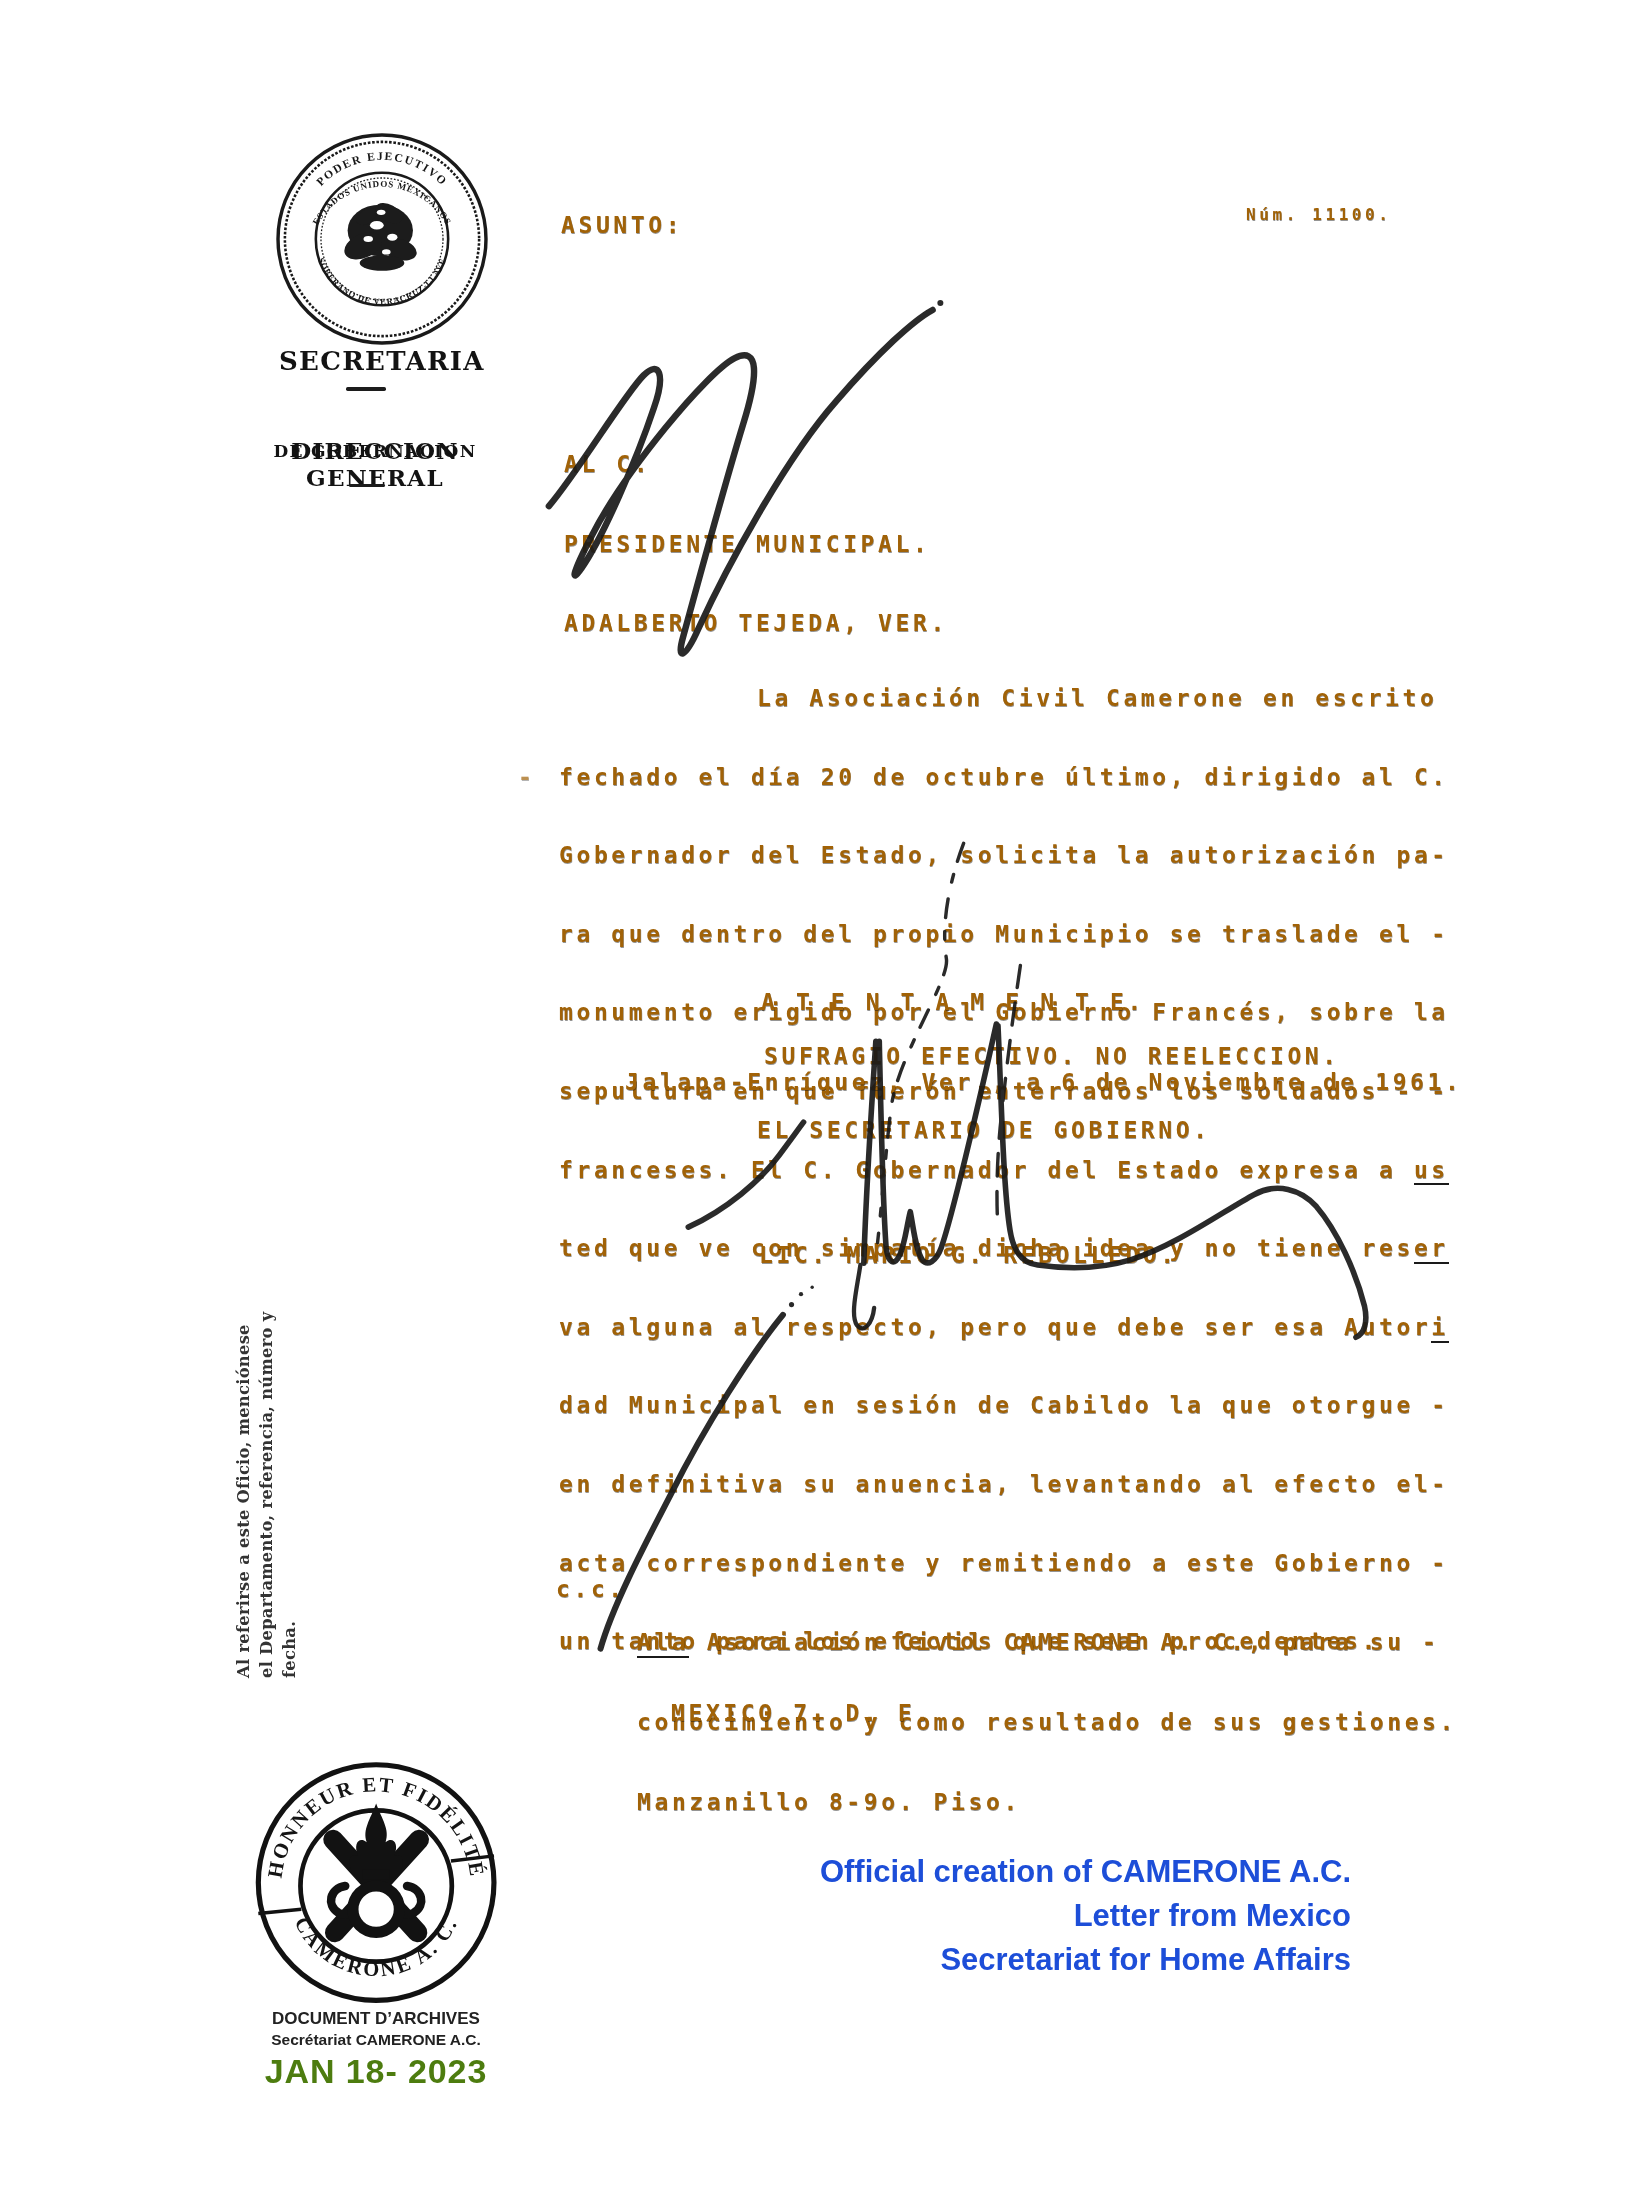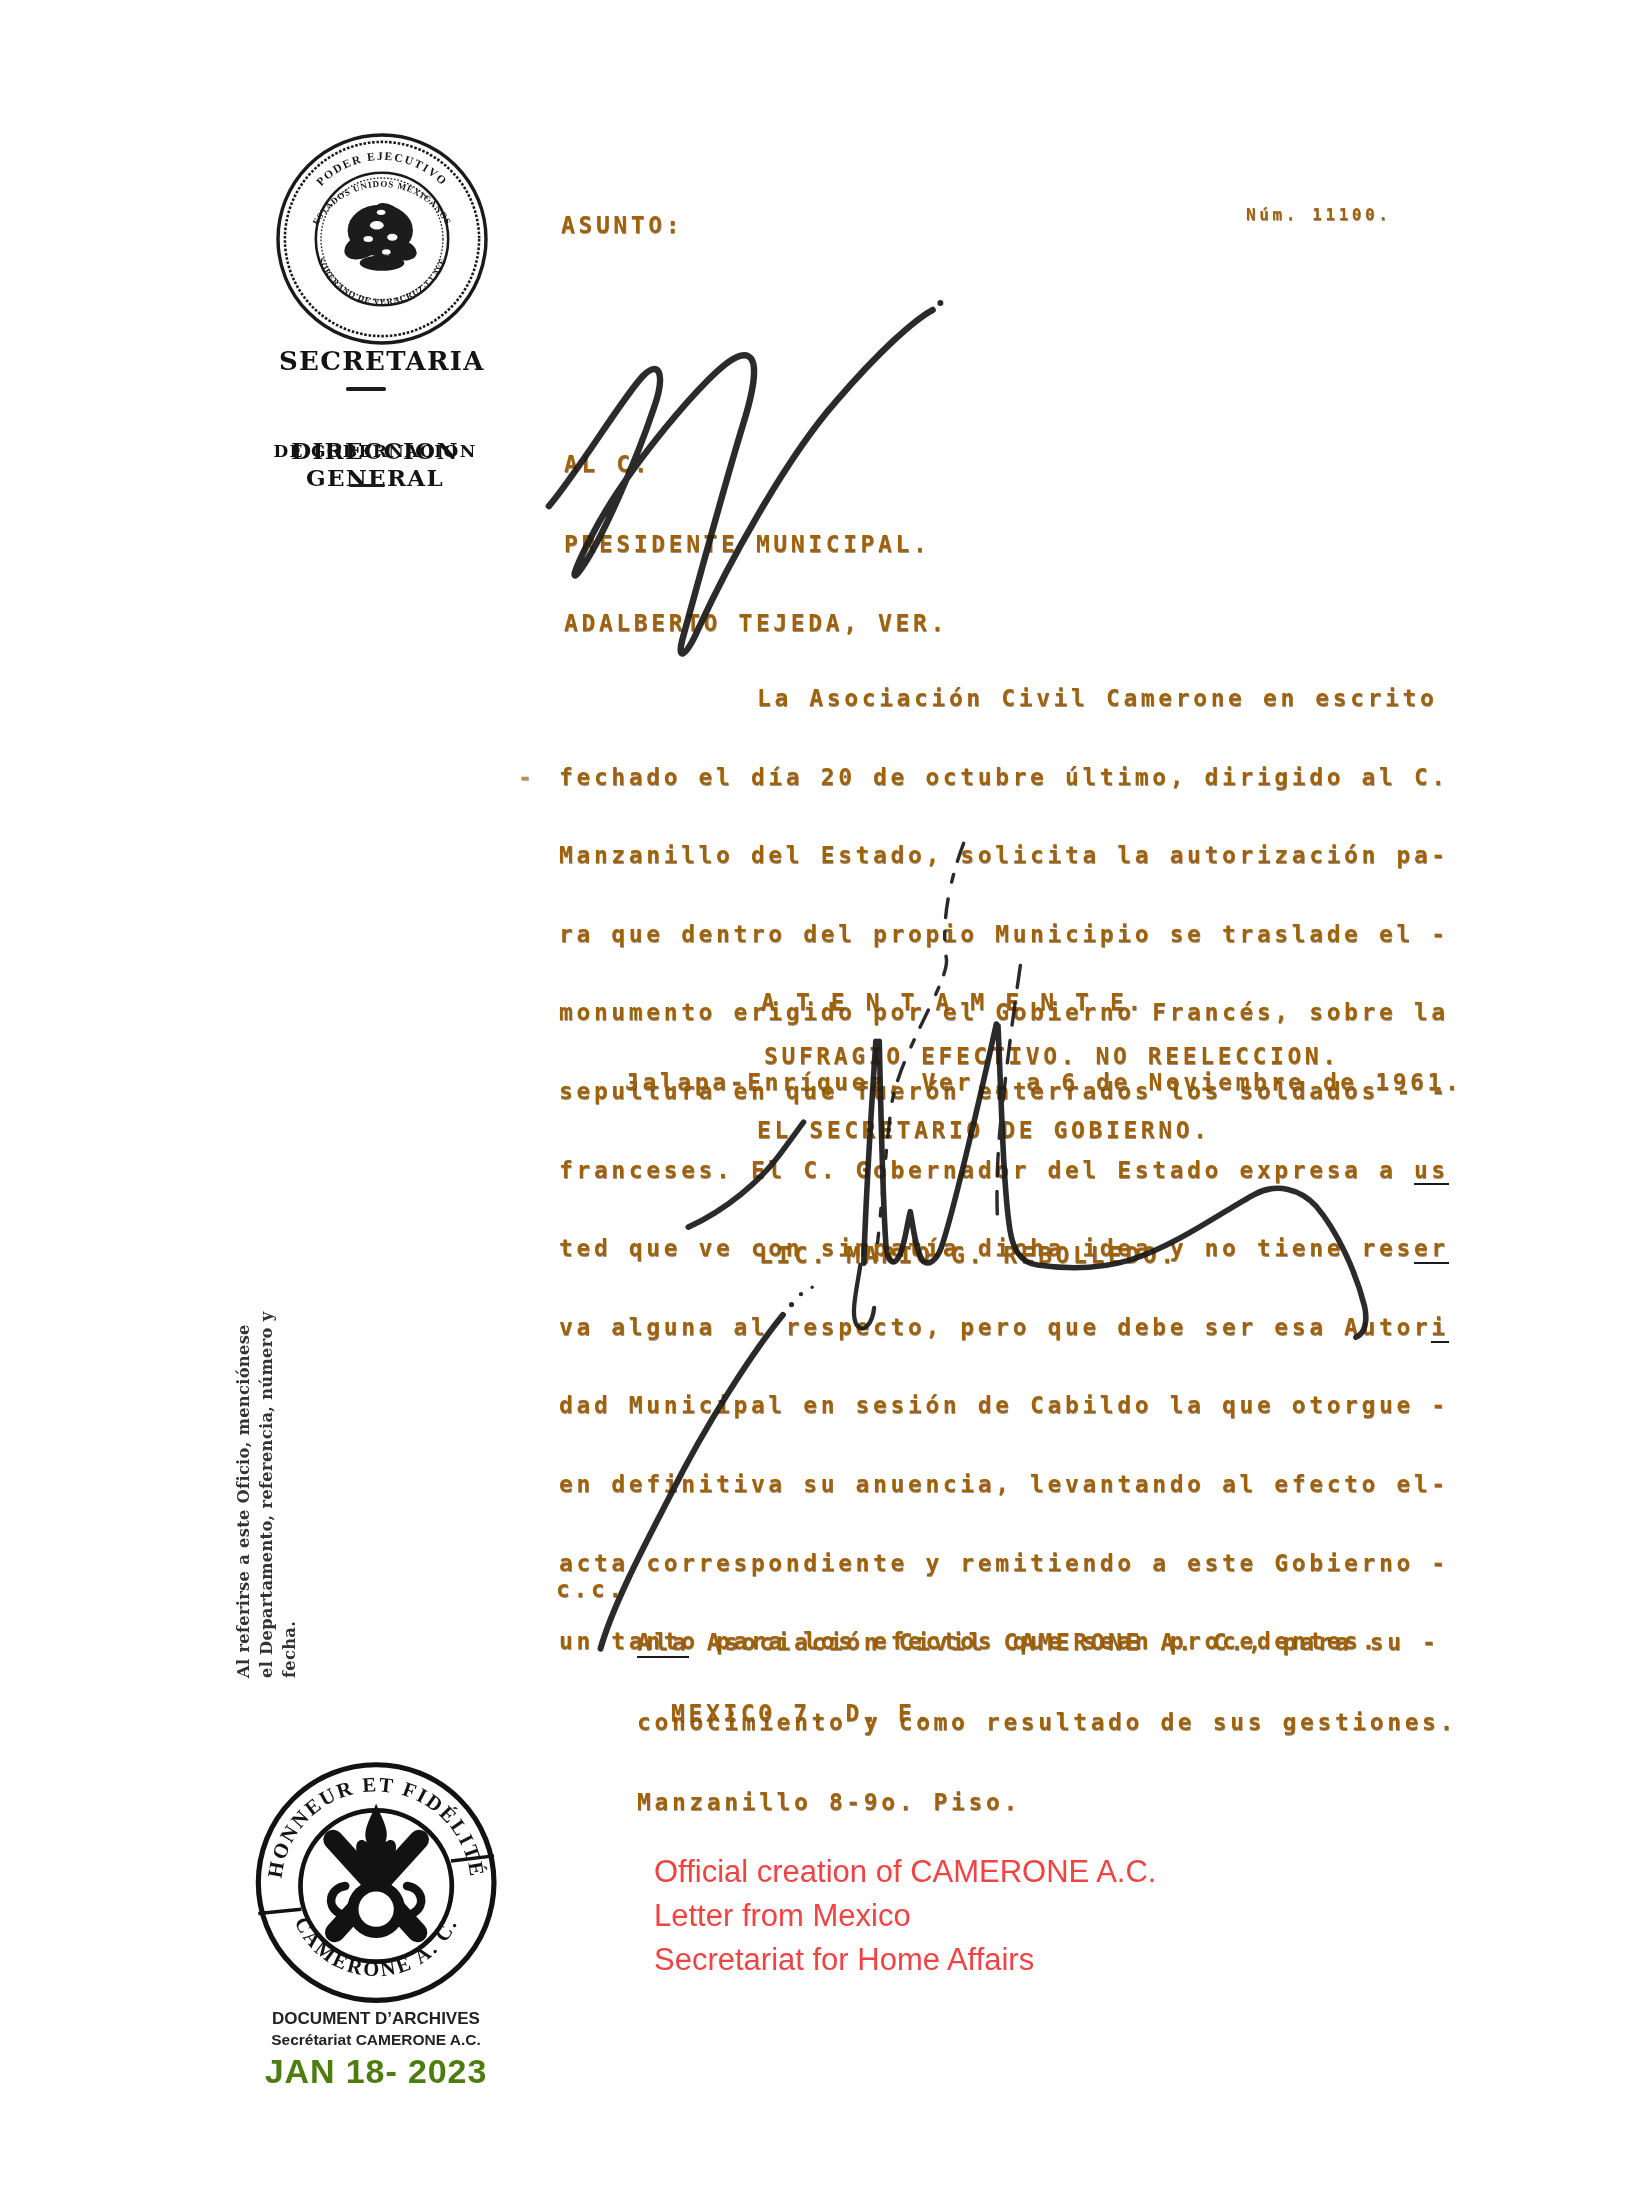--- a/index.html
+++ b/index.html
@@ -92,7 +92,7 @@
   <div class="tw" style="left:559px;top:633px;">
     <div class="ln"><span style="padding-left:198px;">La Asociación Civil Camerone en escrito</span></div>
     <div class="ln"><span>fechado el día 20 de octubre último, dirigido al C.</span></div>
-    <div class="ln"><span>Manzanillo del Estado, solicita la autorización pa-</span></div>
+    <div class="ln"><span>Gobernador del Estado, solicita la autorización pa-</span></div>
     <div class="ln"><span>ra que dentro del propio Municipio se traslade el -</span></div>
     <div class="ln"><span>monumento erigido por el Gobierno Francés, sobre la</span></div>
     <div class="ln"><span>sepultura en que fuerón enterrados los soldados - -</span></div>

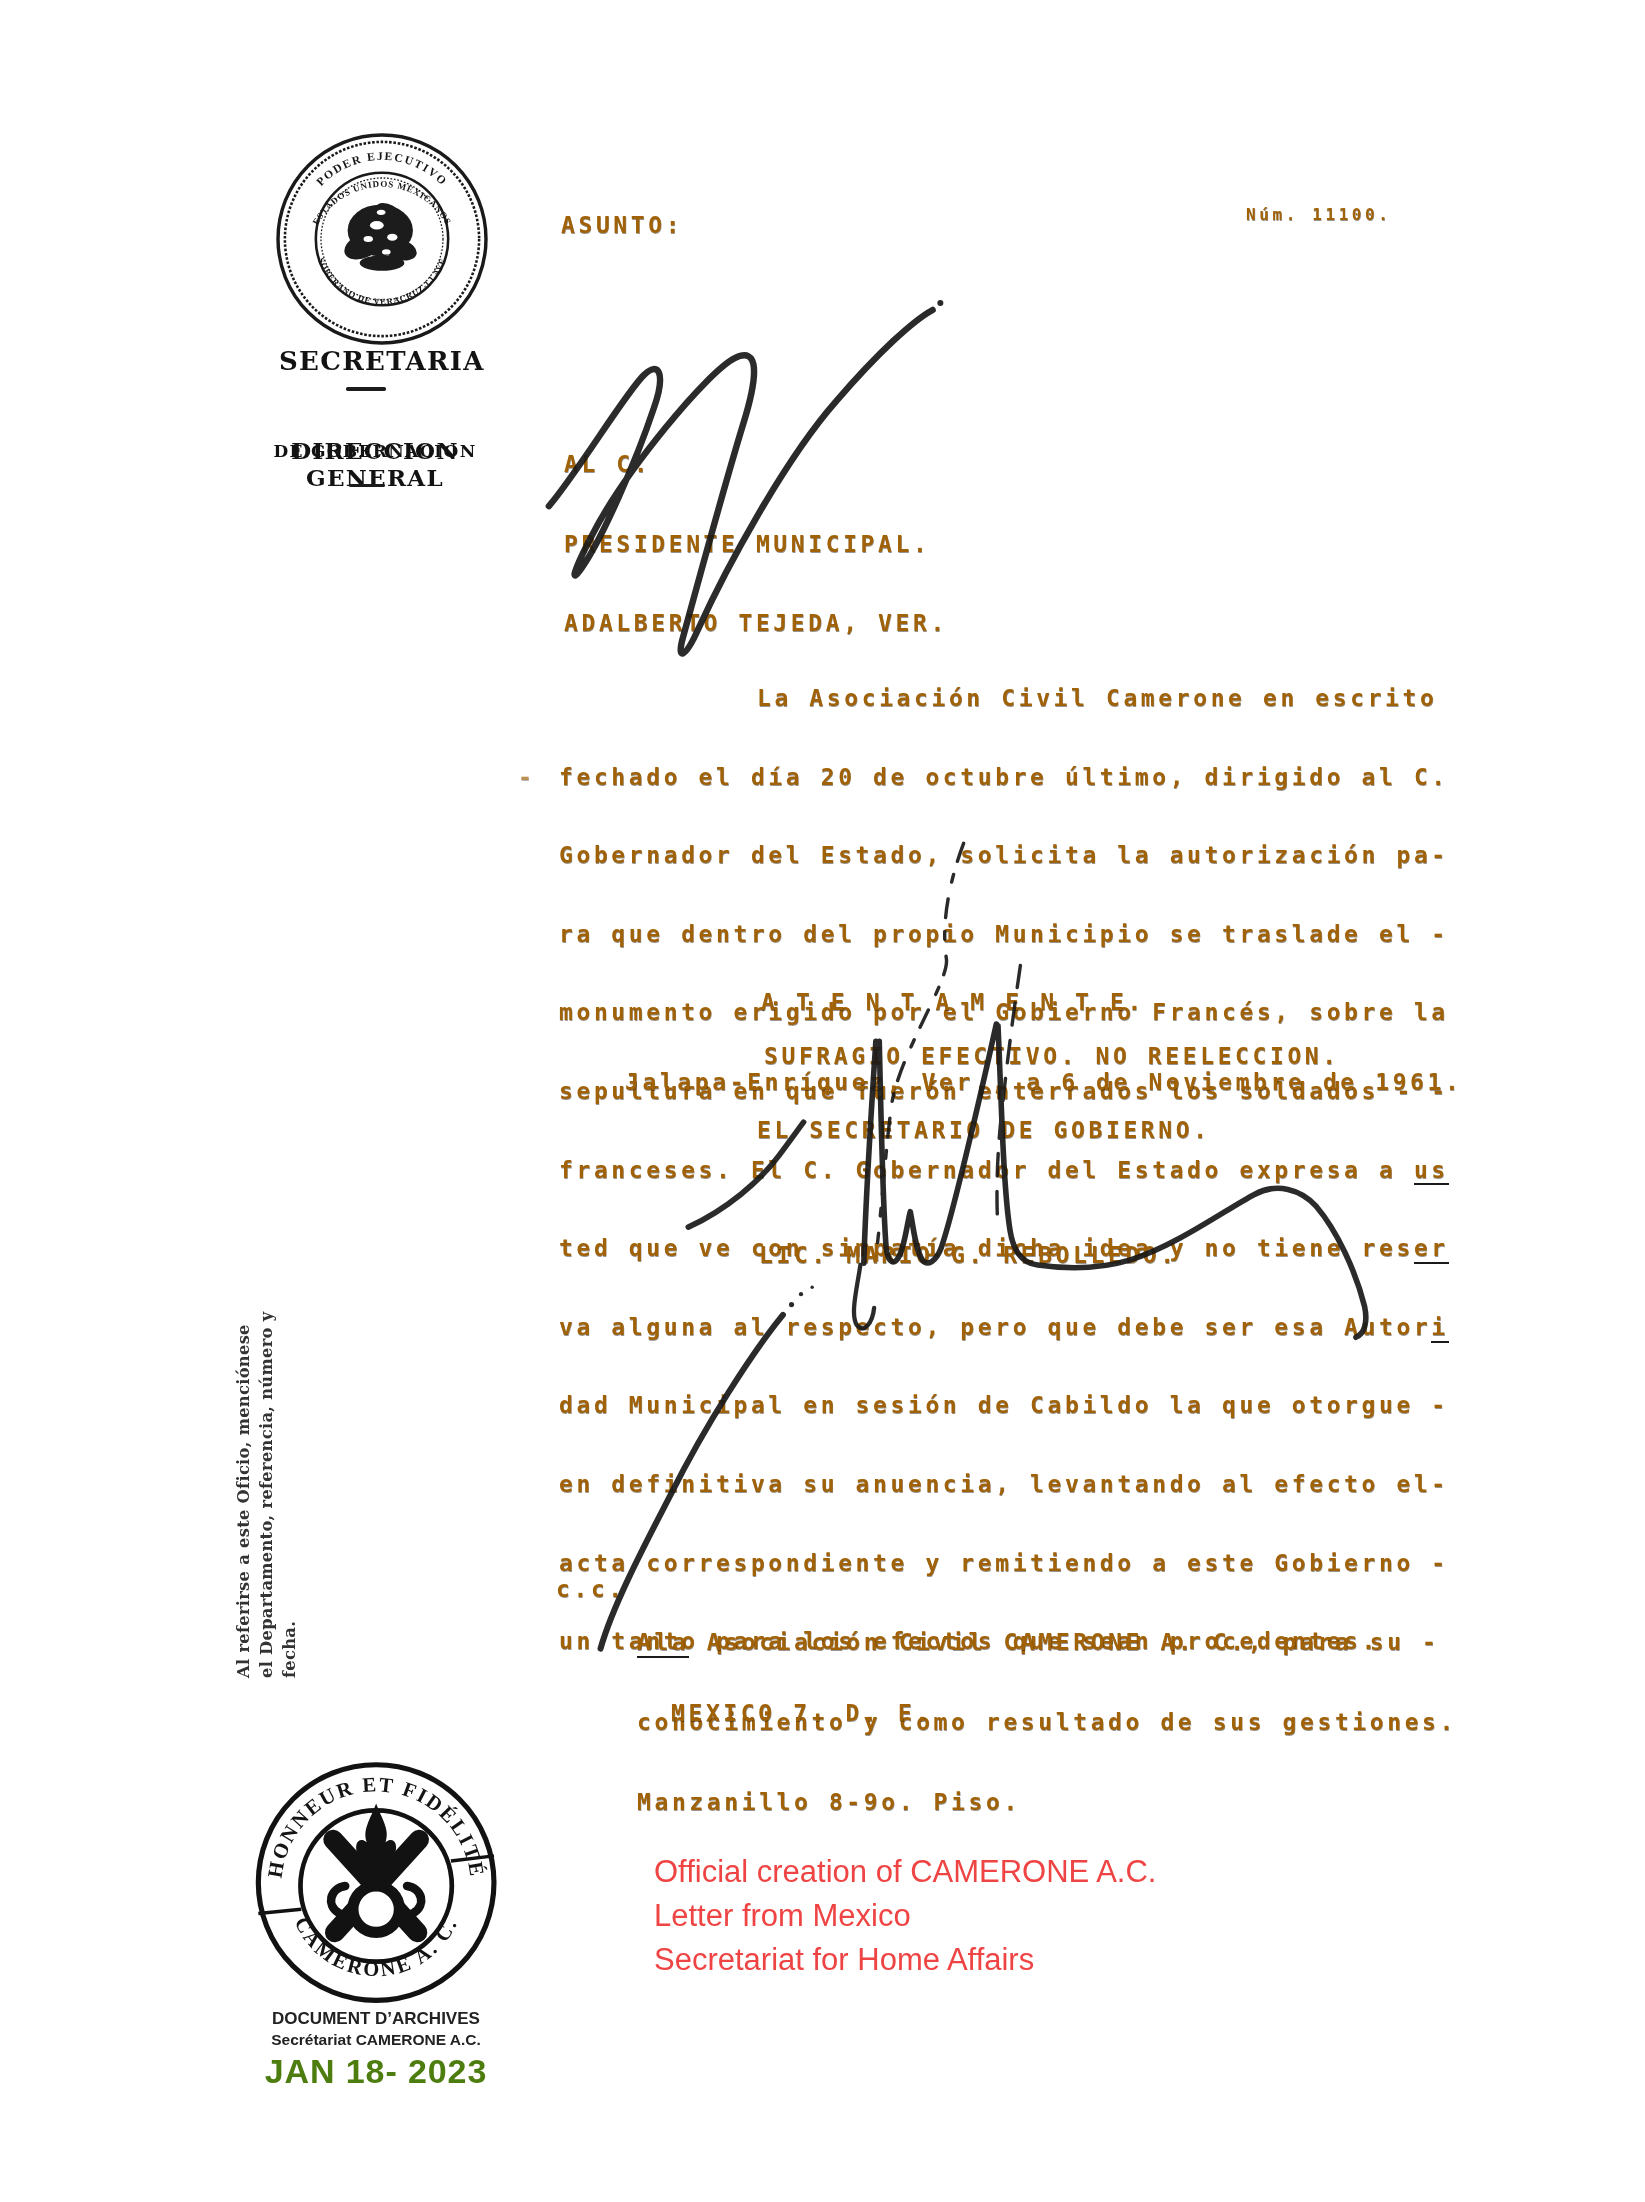--- a/index.html
+++ b/index.html
@@ -21,9 +21,9 @@
                  font-size:16.3px;line-height:23px;letter-spacing:0.3px;color:#333;
                  white-space:nowrap;}
   
-  .caption{position:absolute;left:654px;top:1850px;width:697px;text-align:left;
+  .caption{position:absolute;left:654px;top:1850px;width:697px;text-align:right;
            font-family:"Liberation Sans",sans-serif;font-size:31px;line-height:44px;
-           color:#ef4444;}
+           color:#1d4ed8;font-weight:bold;}
   
   .stamp-caption{position:absolute;left:221px;top:2008px;width:310px;text-align:center;
                  font-family:"Liberation Sans",sans-serif;color:#222;}

